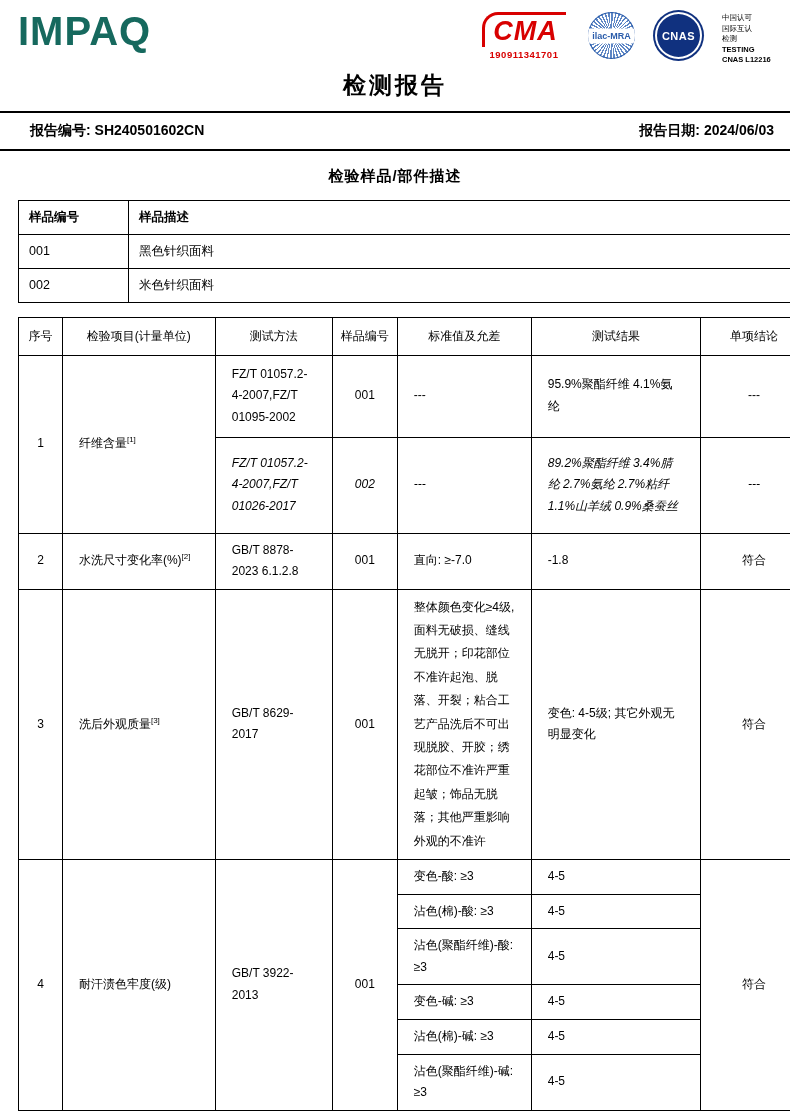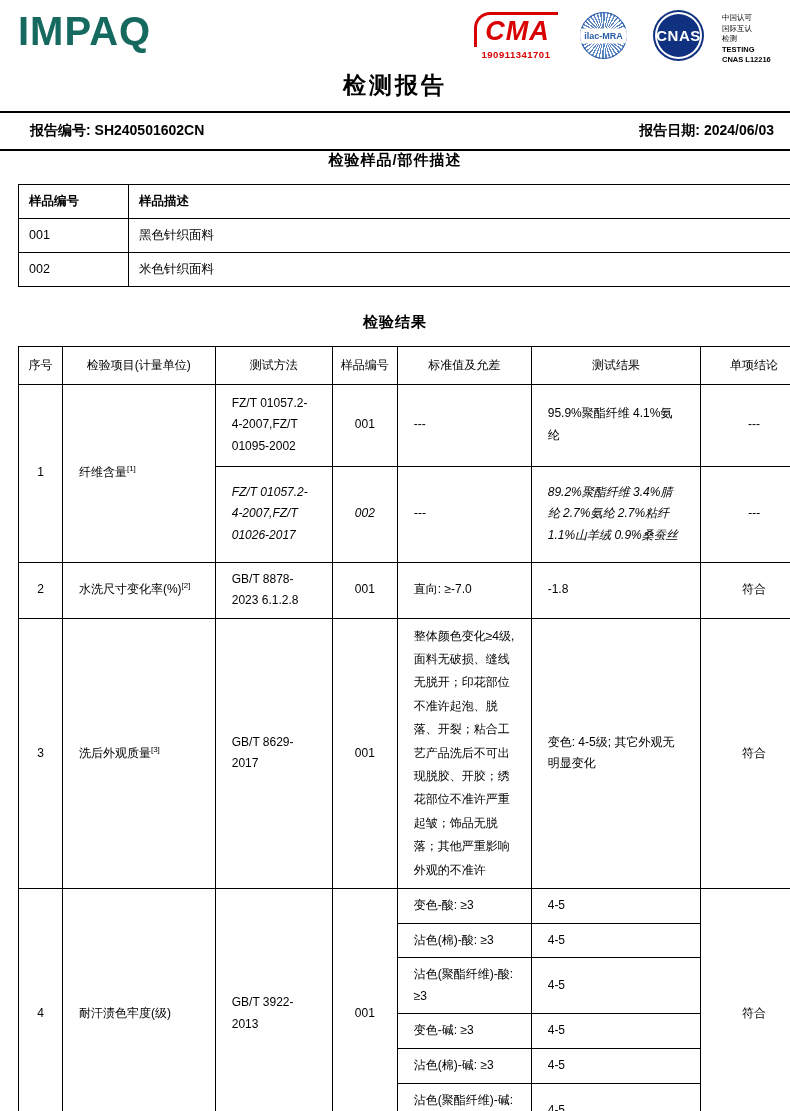--- a/index.html
+++ b/index.html
@@ -36,9 +36,8 @@
   .cnas-circle {
     width: 47px; height: 47px; border-radius: 50%; background: #10317f;
     display: flex; align-items: center; justify-content: center;
-    color: #fff; font-weight: bold; font-size: 15px; letter-spacing: 0.5px;
+    color: #fff; font-weight: bold; font-size: 11px; letter-spacing: 0.5px;
     box-shadow: 0 0 0 2px #10317f, inset 0 0 0 2px #ffffff;
-    margin-left: 8px;
   }
   .accred { font-size: 7.5px; line-height: 1.4; width: 56px; padding-top: 1px; }
   .accred .b { font-weight: bold; }

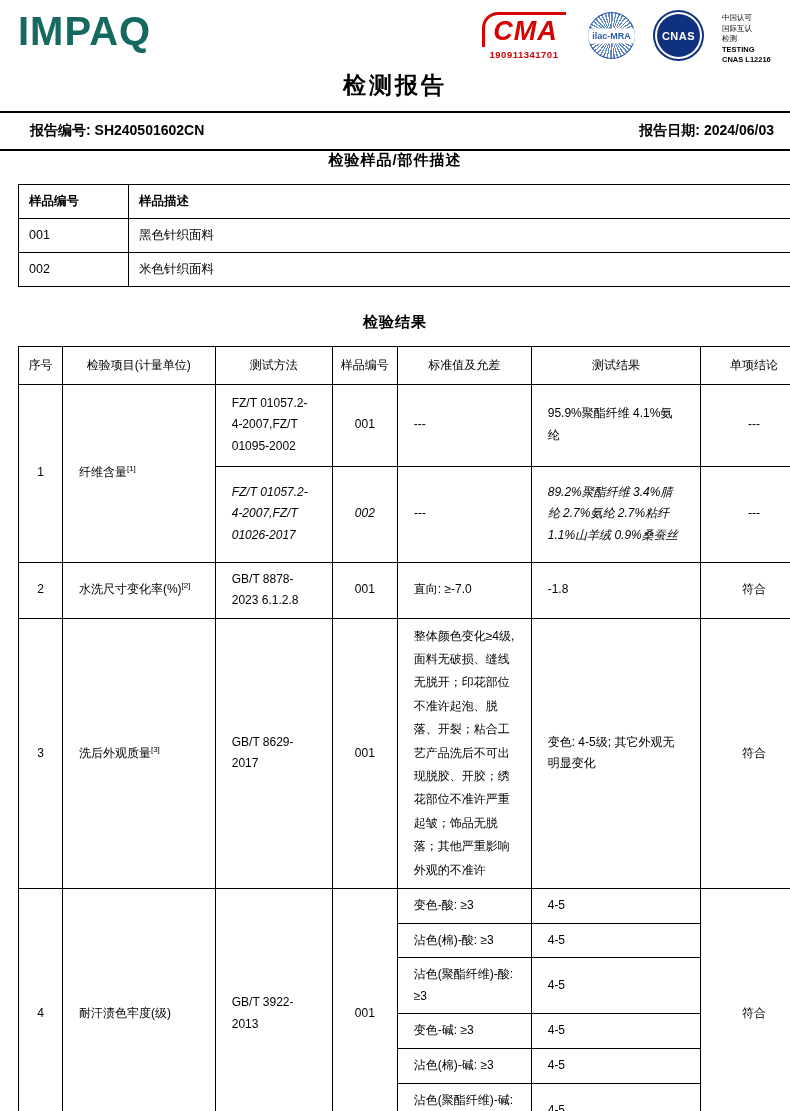--- a/index.html
+++ b/index.html
@@ -46,7 +46,7 @@
   .doc-title { text-align: center; font-size: 23px; font-weight: bold; letter-spacing: 3px; margin: 4px 0 10px; }
   .rule { border-top: 2px solid #000; width: 790px; }
   .meta-row { display: flex; justify-content: space-between; padding: 9px 16px 9px 30px; font-size: 14px; font-weight: bold; }
-  .section-title { text-align: center; font-size: 15px; font-weight: bold; margin: 0 0 14px; letter-spacing: 1px; }
+  .section-title { text-align: center; font-size: 15px; font-weight: bold; margin: 16px 0 14px; letter-spacing: 1px; }
 
   
   table { border-collapse: collapse; width: 790px; margin: 0 18px; }

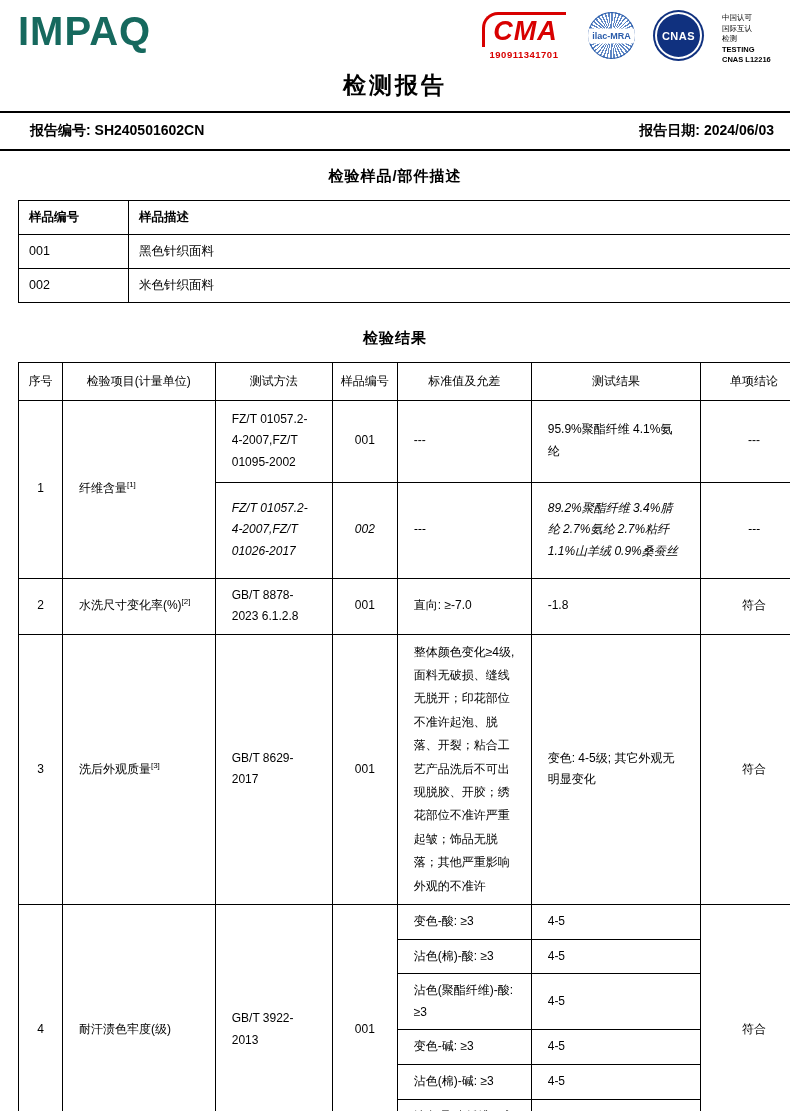--- a/index.html
+++ b/index.html
@@ -126,7 +126,6 @@
   </tbody>
     </table>
 
-  <div class="section-title" style="margin-top:26px;">检验结果</div>
   <table class="results-table">
     <colgroup>
       <col style="width:42px">

